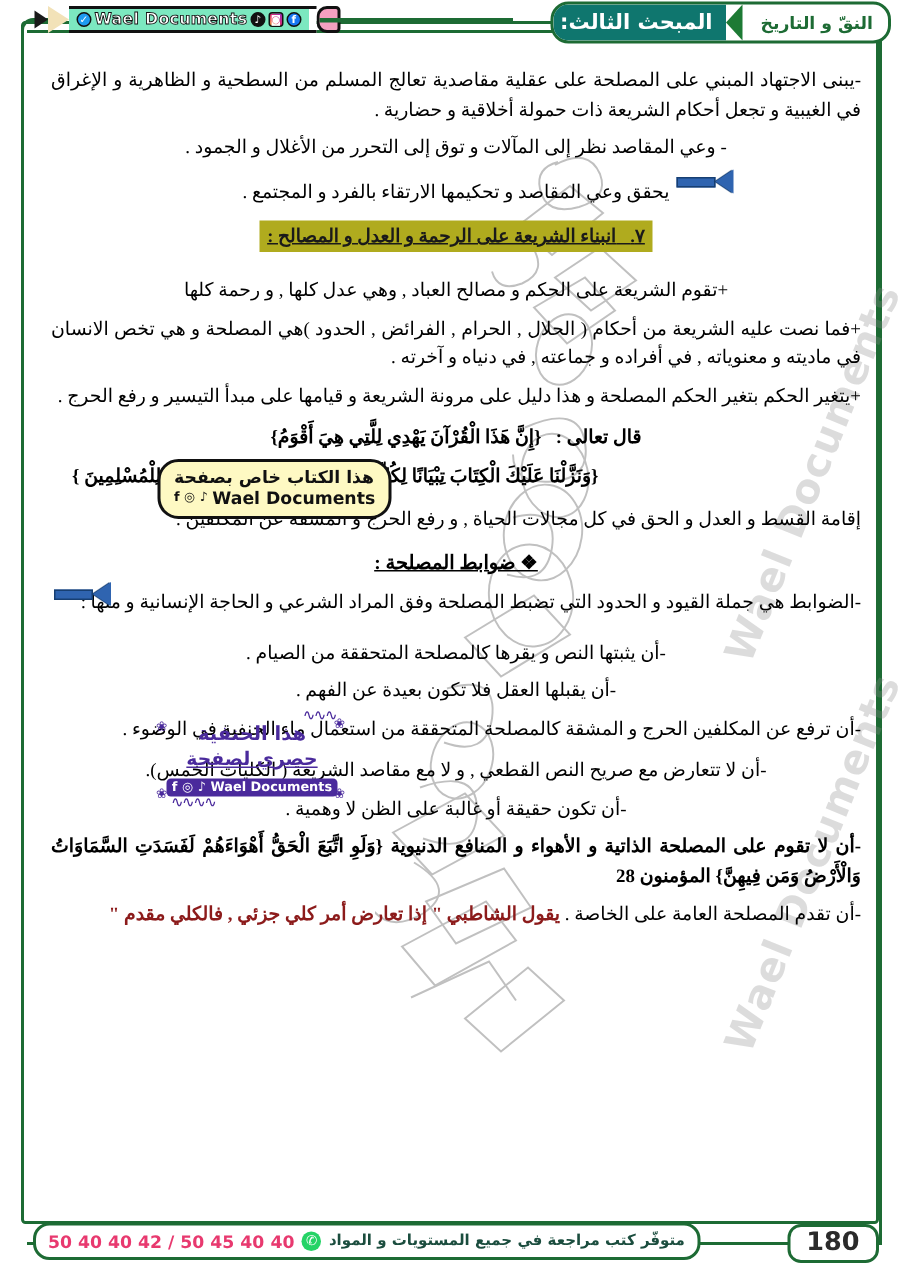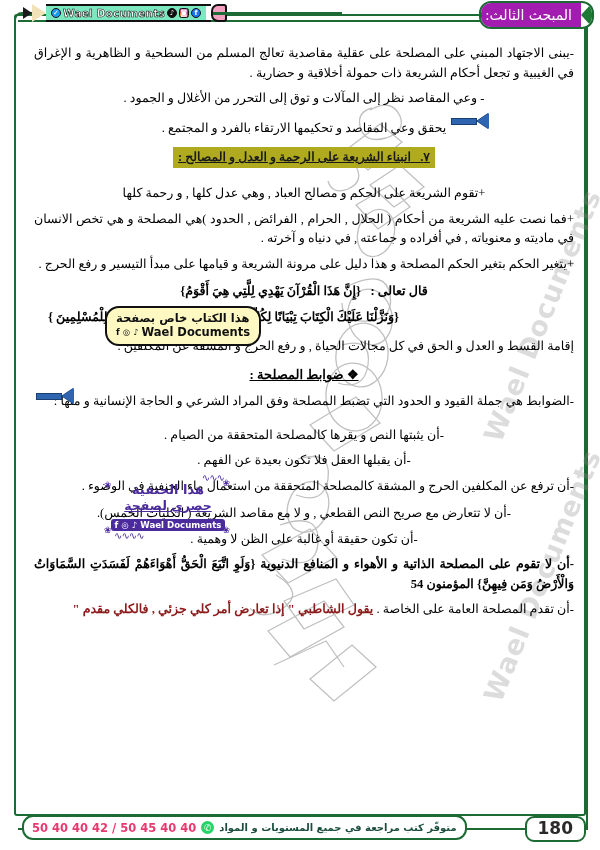--- a/index.html
+++ b/index.html
@@ -41,9 +41,9 @@
     background:#ffffff;overflow:hidden;
   }
   .chapter-title{
-    background:#a21caf;color:#ffffff;
-    font-family:"DejaVu Sans","Liberation Sans",sans-serif;
-    font-weight:normal;font-size:14px;
+    background:#0f766e;color:#ffffff;
+    font-family:"DejaVu Sans","Liberation Sans",sans-serif;
+    font-weight:bold;font-size:14px;
     display:flex;align-items:center;
     padding:0 9px 0 4px;
     letter-spacing:-0.3px;

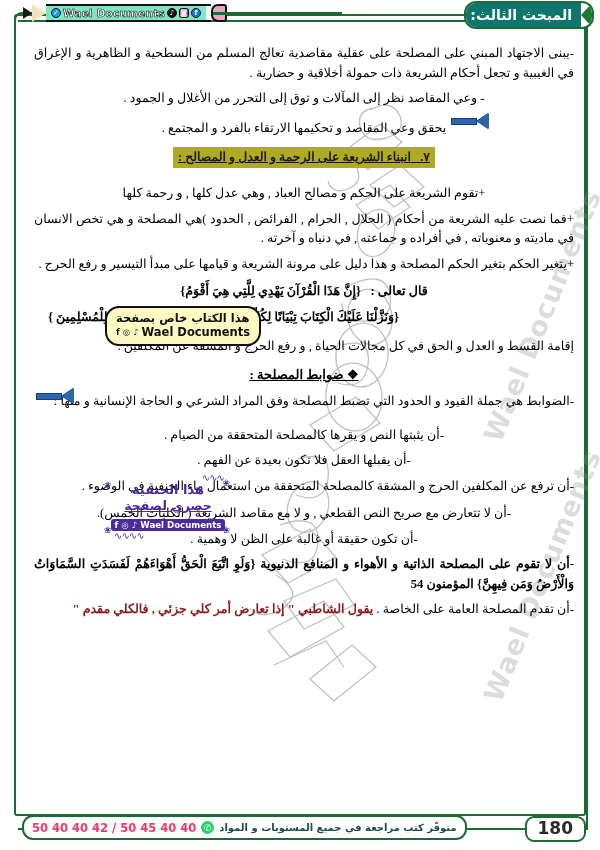--- a/index.html
+++ b/index.html
@@ -320,6 +320,7 @@
   <div class="header-line"></div>
 
   <div class="chapter-banner">
+    <div class="chapter-sub">النقّ و التاريخ</div>
     <div class="chapter-arrow"></div>
     <div class="chapter-title">المبحث الثالث:</div>
   </div>

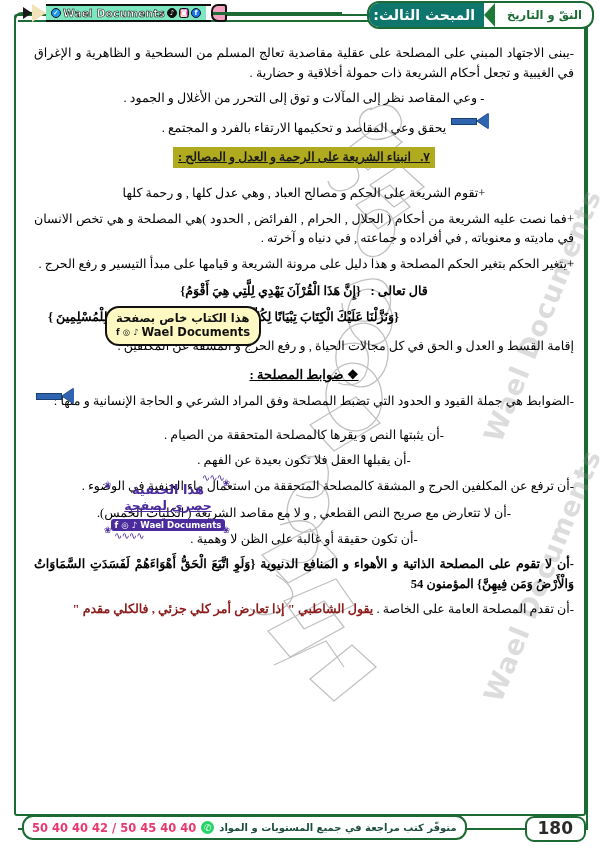--- a/index.html
+++ b/index.html
@@ -406,7 +406,7 @@
   <p class="bold">
     <span>-أن لا تقوم على المصلحة الذاتية و الأهواء و المنافع الدنيوية</span>
     <span>{وَلَوِ اتَّبَعَ الْحَقُّ أَهْوَاءَهُمْ لَفَسَدَتِ السَّمَاوَاتُ وَالْأَرْضُ وَمَن فِيهِنَّ}</span>
-    <span>المؤمنون 54</span>
+    <span>المؤمنون 28</span>
   </p>
 
   <p style="margin-top:4px;">

